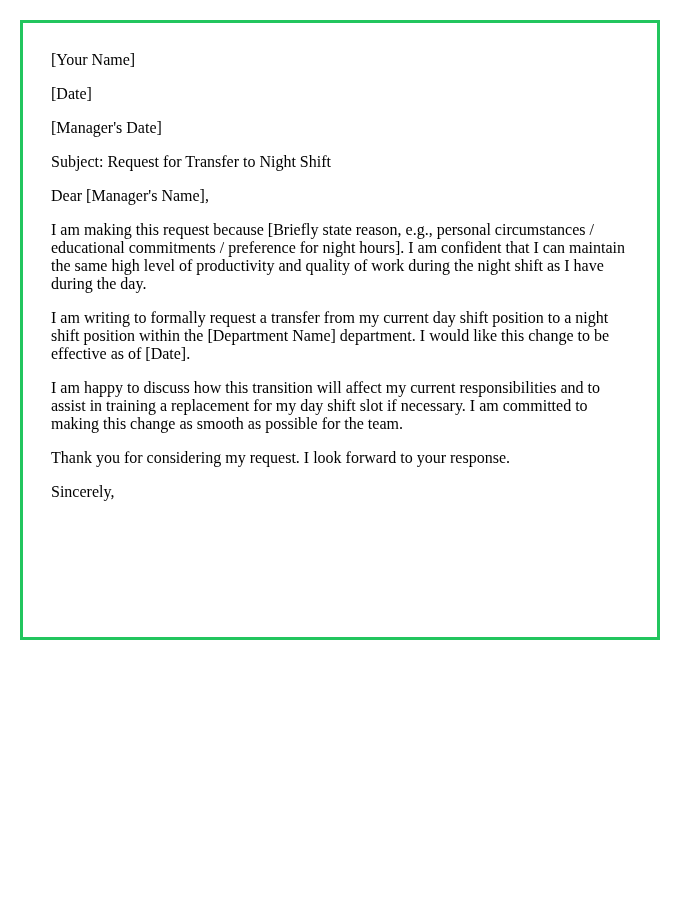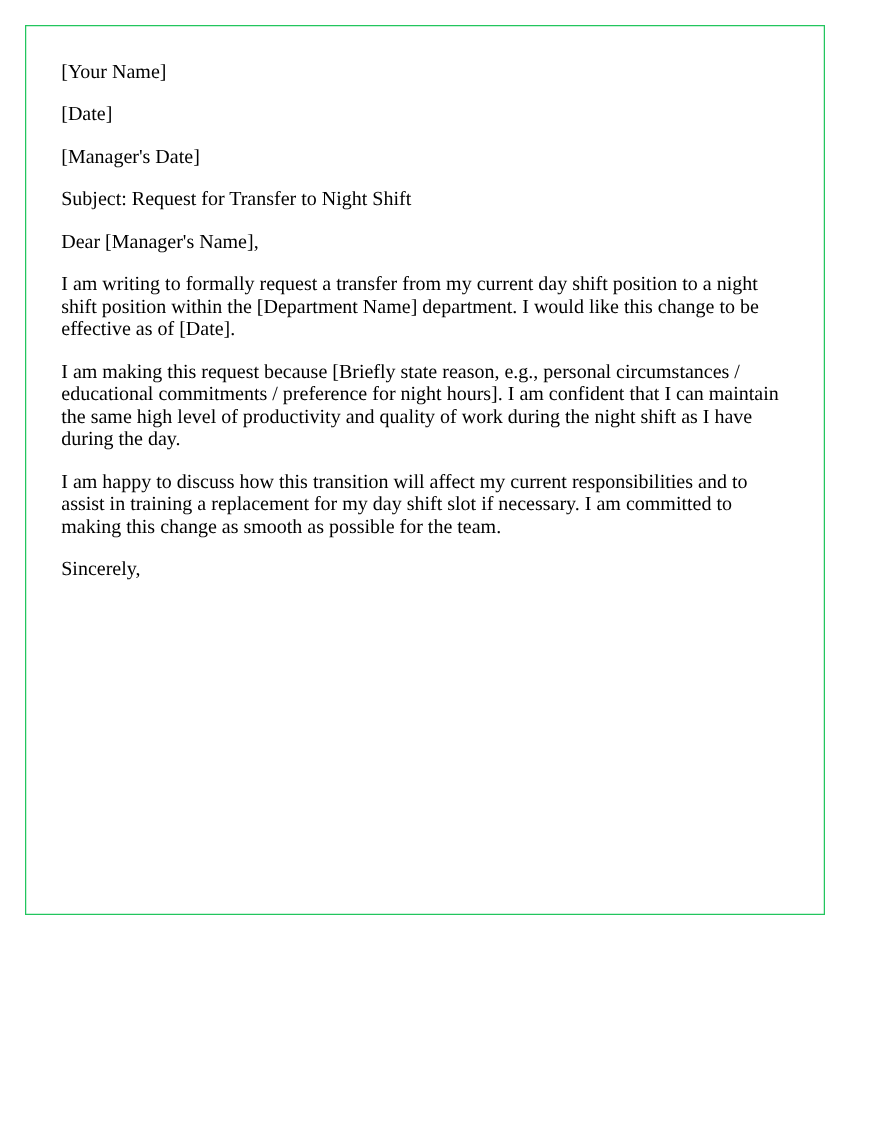--- a/index.html
+++ b/index.html
@@ -15,8 +15,8 @@
       left: 20px;
       top: 20px;
       width: 640px;
-      height: 712px;
-      border: 1px solid #22c55e;
+      height: 620px;
+      border: 3px solid #22c55e;
       box-sizing: border-box;
       background: #ffffff;
     }

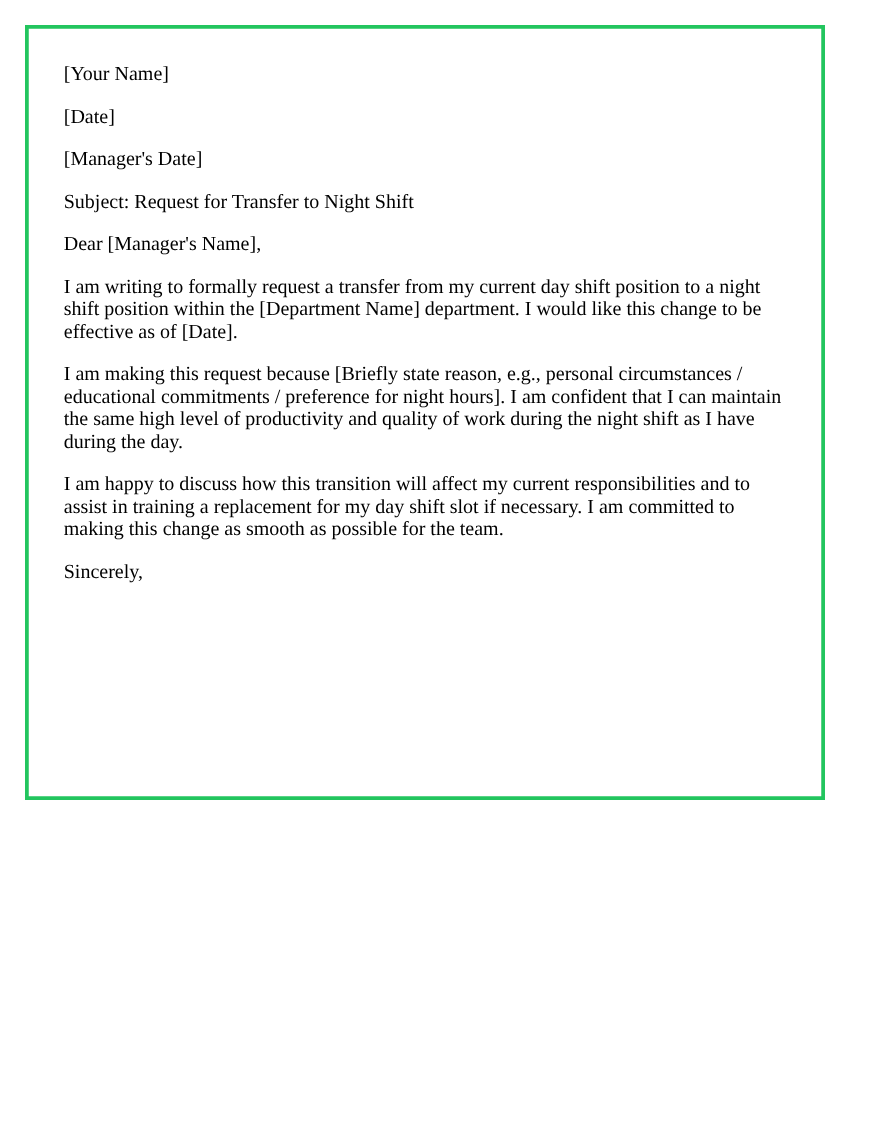--- a/index.html
+++ b/index.html
@@ -65,16 +65,16 @@
     </div>
 
     <div class="block">
-      <span class="line">I am writing to formally request a transfer from my current day shift position to a night</span>
-      <span class="line">shift position within the [Department Name] department. I would like this change to be</span>
-      <span class="line">effective as of [Date].</span>
-    </div>
-
-    <div class="block">
       <span class="line">I am making this request because [Briefly state reason, e.g., personal circumstances /</span>
       <span class="line">educational commitments / preference for night hours]. I am confident that I can maintain</span>
       <span class="line">the same high level of productivity and quality of work during the night shift as I have</span>
       <span class="line">during the day.</span>
+    </div>
+
+    <div class="block">
+      <span class="line">I am writing to formally request a transfer from my current day shift position to a night</span>
+      <span class="line">shift position within the [Department Name] department. I would like this change to be</span>
+      <span class="line">effective as of [Date].</span>
     </div>
 
     <div class="block">

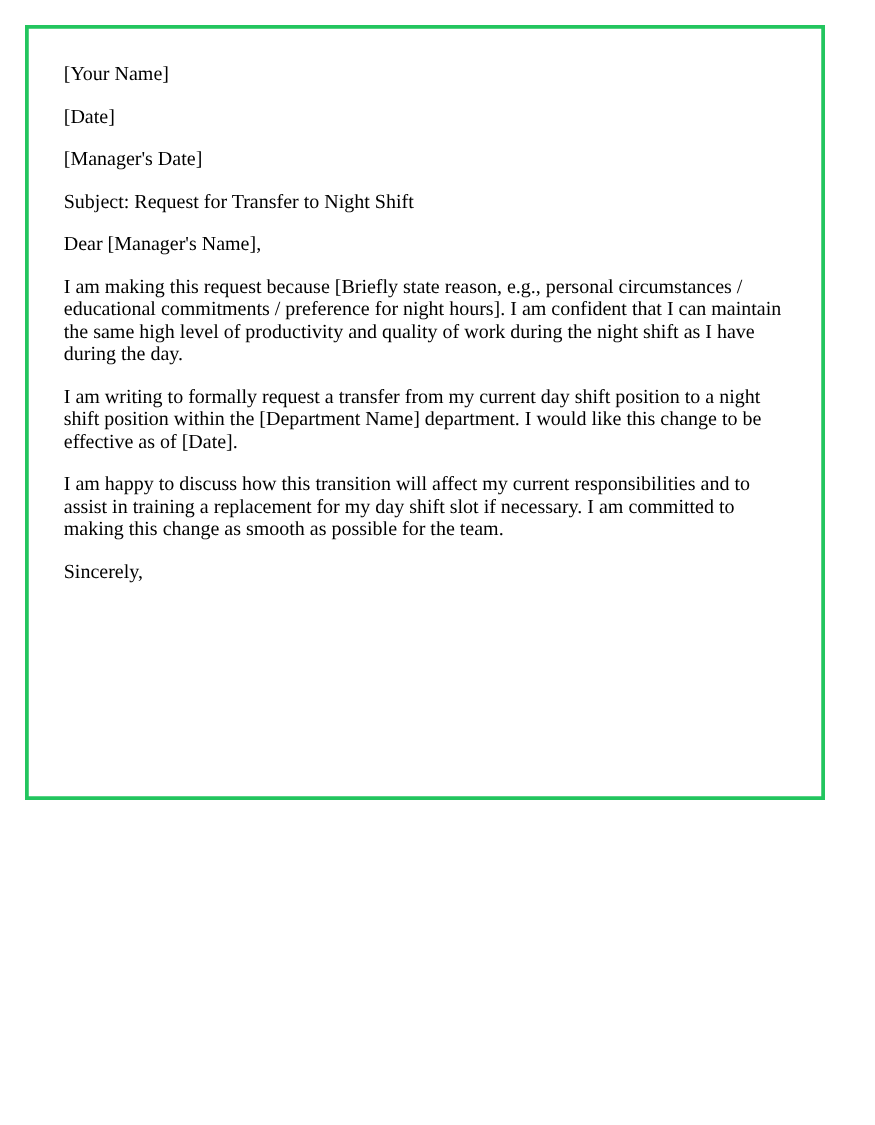--- a/index.html
+++ b/index.html
@@ -83,6 +83,9 @@
       <span class="line">making this change as smooth as possible for the team.</span>
     </div>
 
+    <div class="block">
+      <span class="line">Thank you for considering my request. I look forward to your response.</span>
+    </div>
 
     <div class="block">
       <span class="line">Sincerely,</span>

